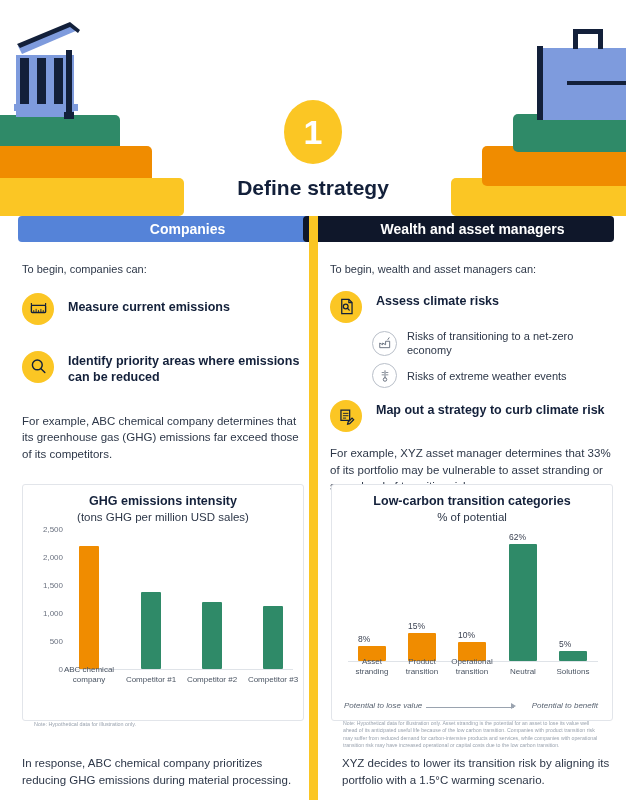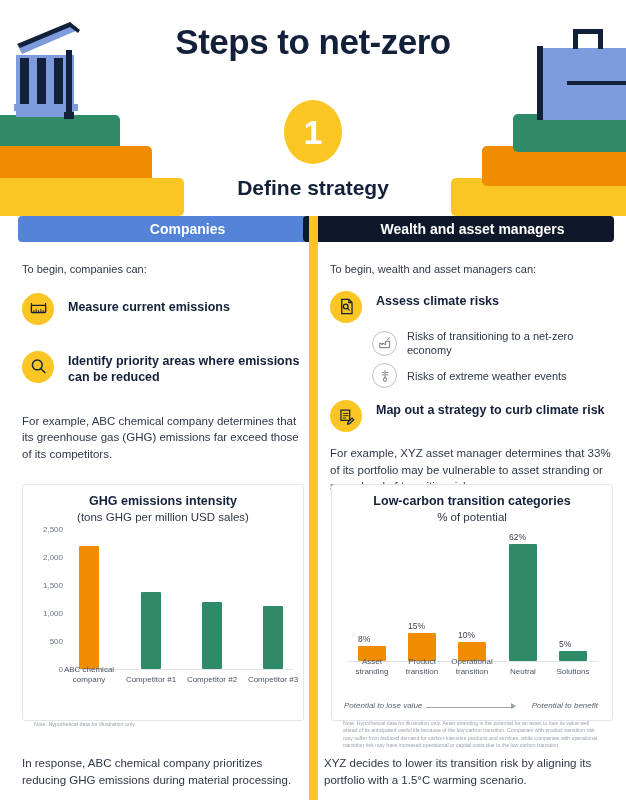--- a/index.html
+++ b/index.html
@@ -162,7 +162,6 @@
       </svg>
     </div>
 
-    <div class="main-title">Steps to net-zero</div>
     <div class="step-badge">1</div>
     <div class="subtitle">Define strategy</div>
   </div>

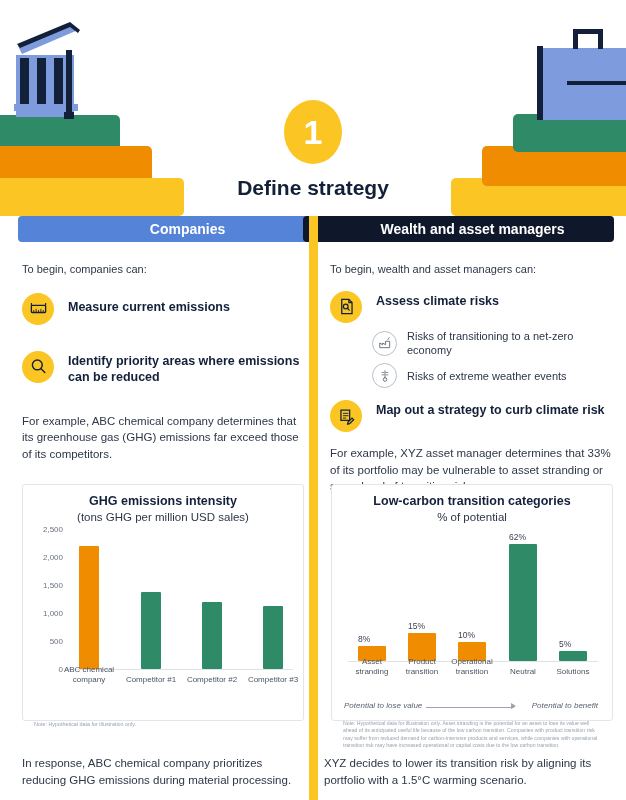--- a/index.html
+++ b/index.html
@@ -114,7 +114,7 @@
   .footer{position:absolute;left:0;top:755px;width:626px;}
   .foot{position:absolute;top:0;width:283px;font-size:11.5px;line-height:1.45;color:#2d3748;}
   .foot.left{left:22px;}
-  .foot.right{left:324px;}
+  .foot.right{left:342px;}
 </style>
 </head>
 <body>

